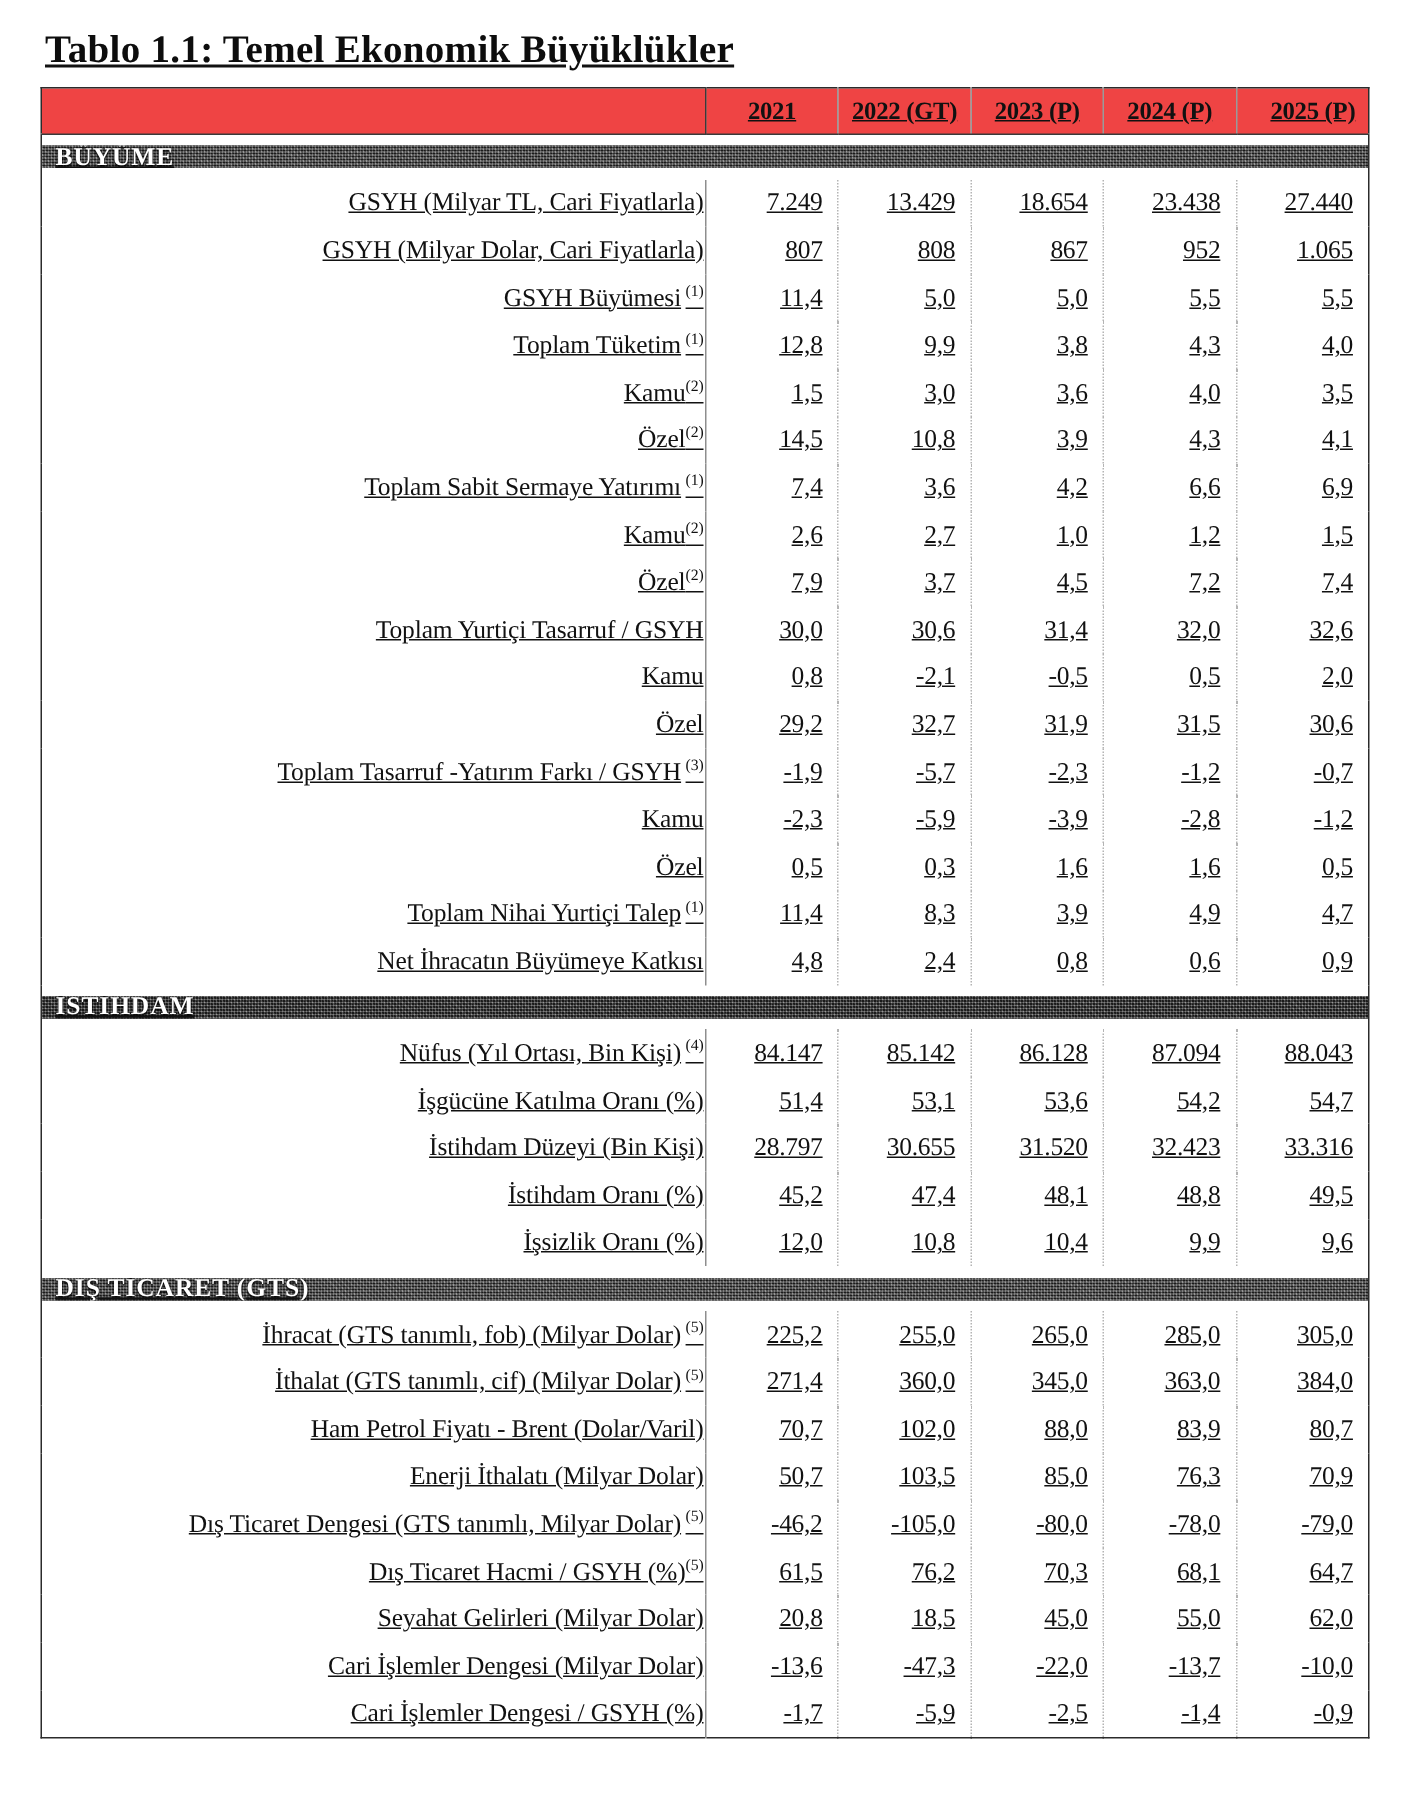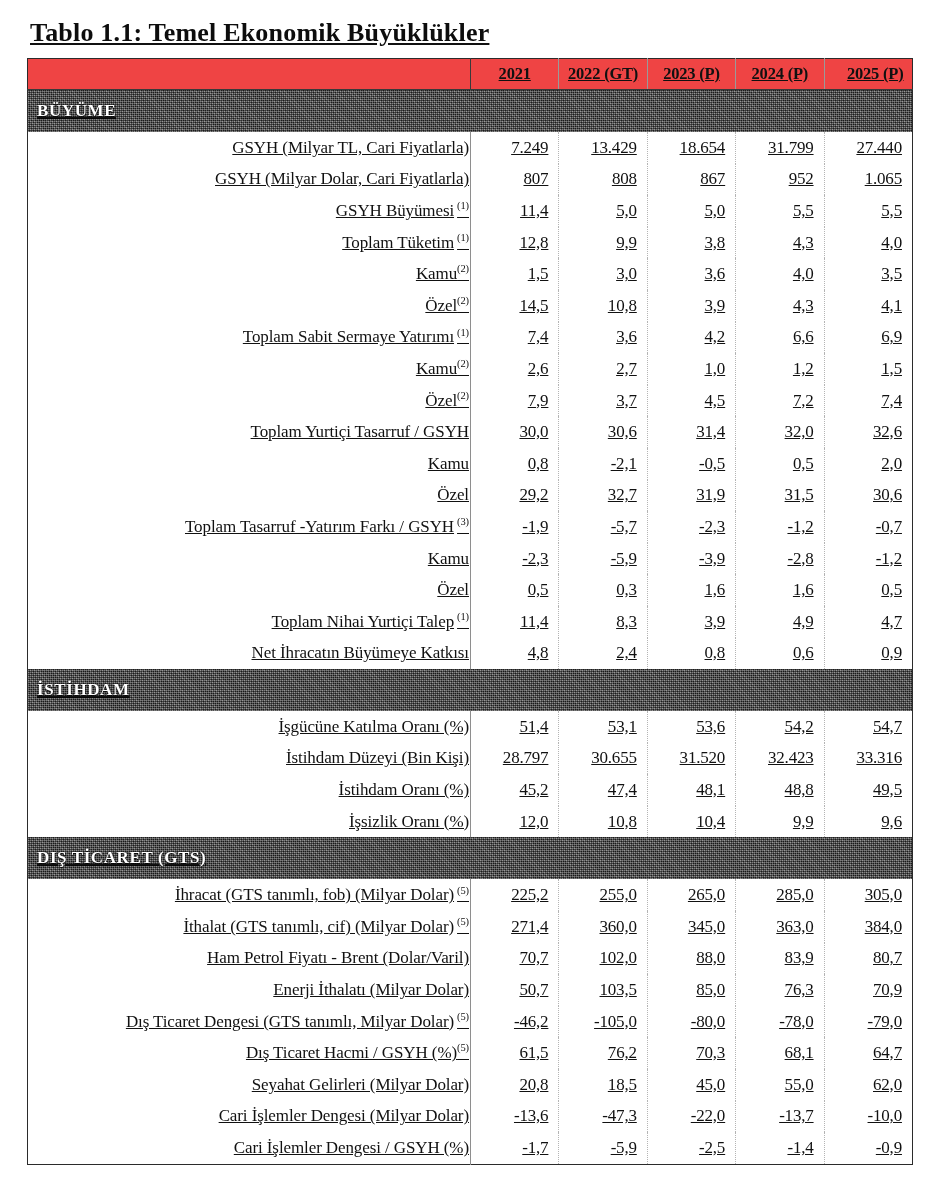--- a/index.html
+++ b/index.html
@@ -61,7 +61,7 @@
   }
   .section-band {
     position: relative;
-    height: 42px;
+    height: 15px;
     background-color: #4a4a4a;
     background-image:
       repeating-linear-gradient(0deg, rgba(255,255,255,0.20) 0px, rgba(255,255,255,0.20) 1px, rgba(0,0,0,0.28) 1px, rgba(0,0,0,0.28) 2px),

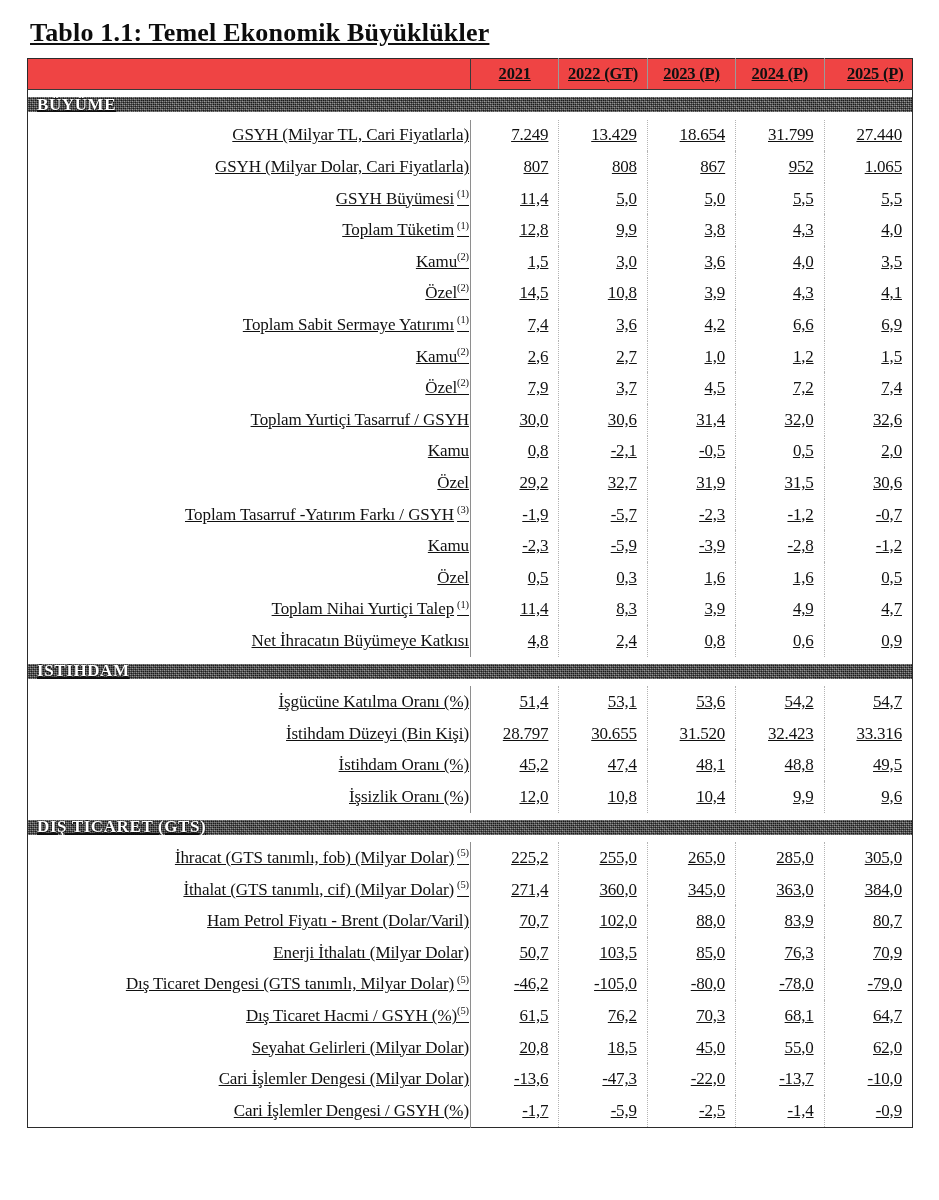--- a/index.html
+++ b/index.html
@@ -153,7 +153,7 @@
           <td class="value">7.249</td>
           <td class="value">13.429</td>
           <td class="value">18.654</td>
-          <td class="value">31.799</td>
+          <td class="value">23.438</td>
           <td class="value">27.440</td>
         </tr>
         <tr>

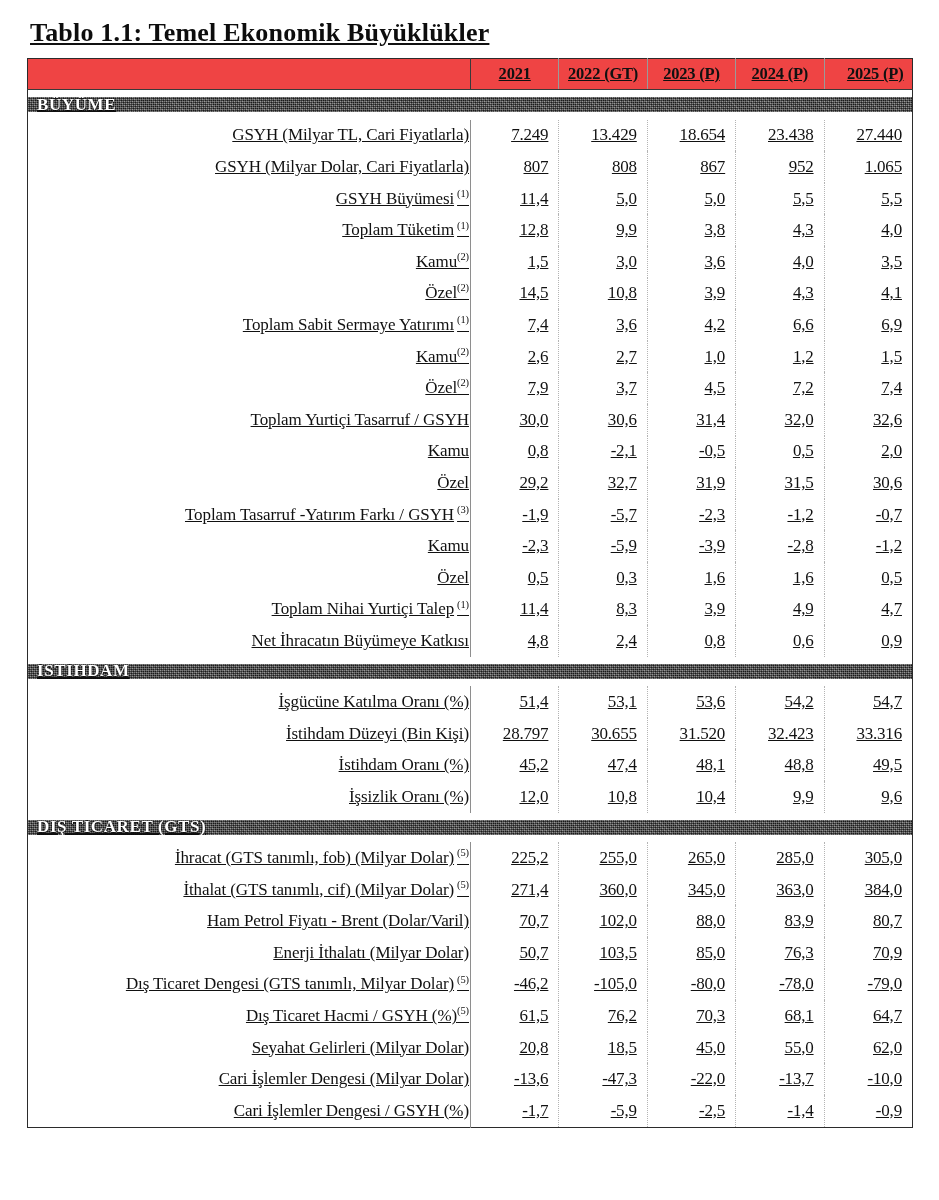--- a/index.html
+++ b/index.html
@@ -292,6 +292,14 @@
           </td>
         </tr>
         <tr>
+          <td class="label"><span>Nüfus (Yıl Ortası, Bin Kişi)</span><sup class="fn spaced">(4)</sup></td>
+          <td class="value">84.147</td>
+          <td class="value">85.142</td>
+          <td class="value">86.128</td>
+          <td class="value">87.094</td>
+          <td class="value">88.043</td>
+        </tr>
+        <tr>
           <td class="label"><span>İşgücüne Katılma Oranı (%)</span></td>
           <td class="value">51,4</td>
           <td class="value">53,1</td>

